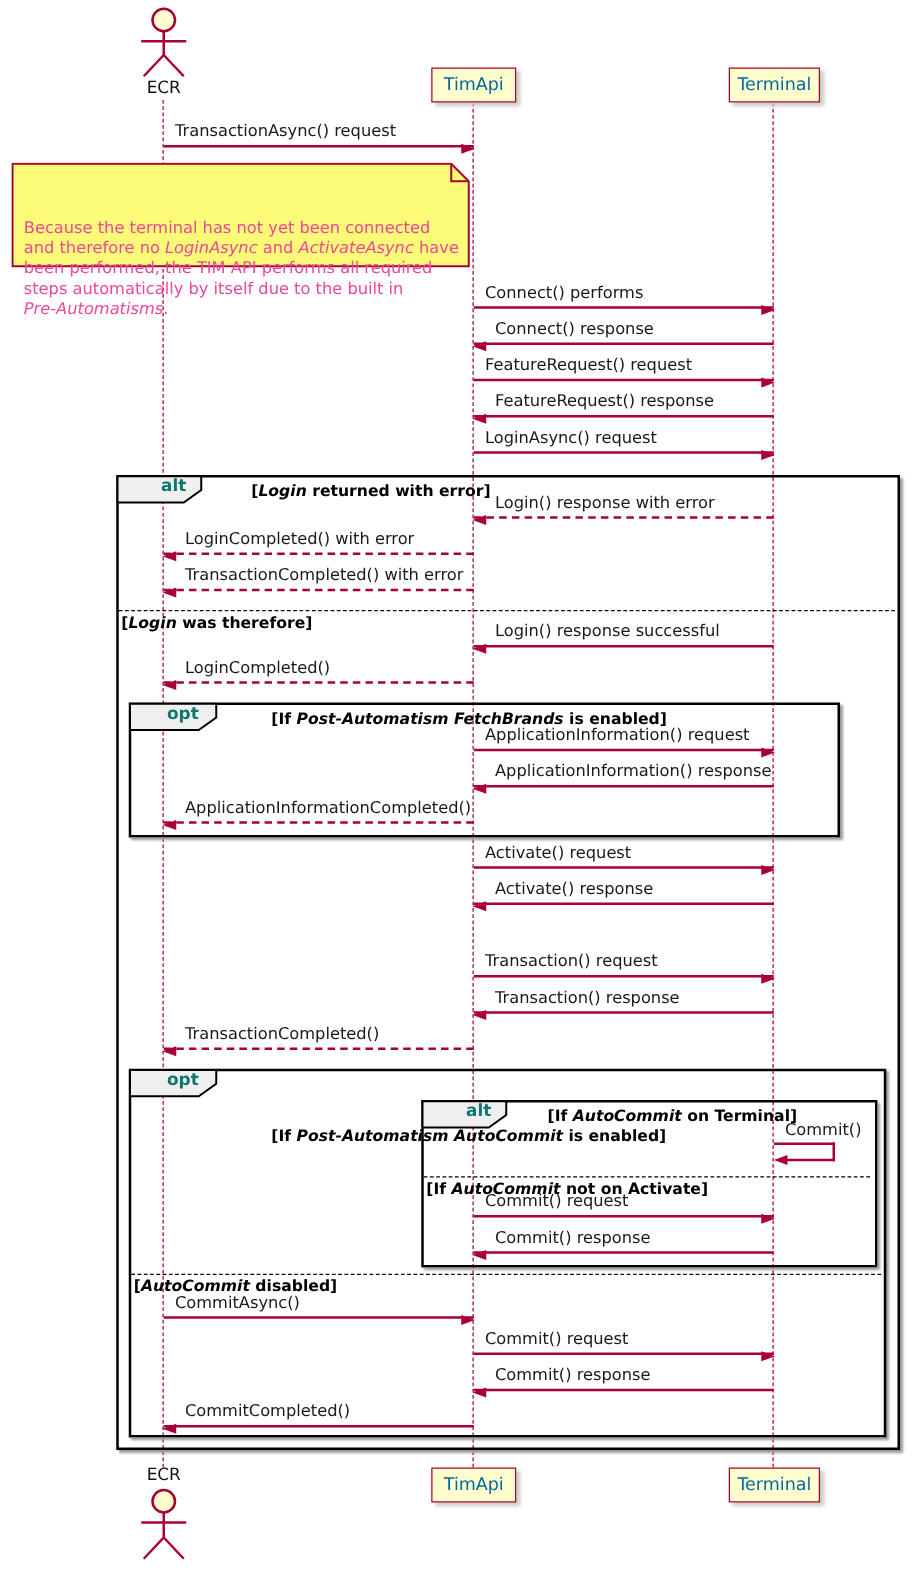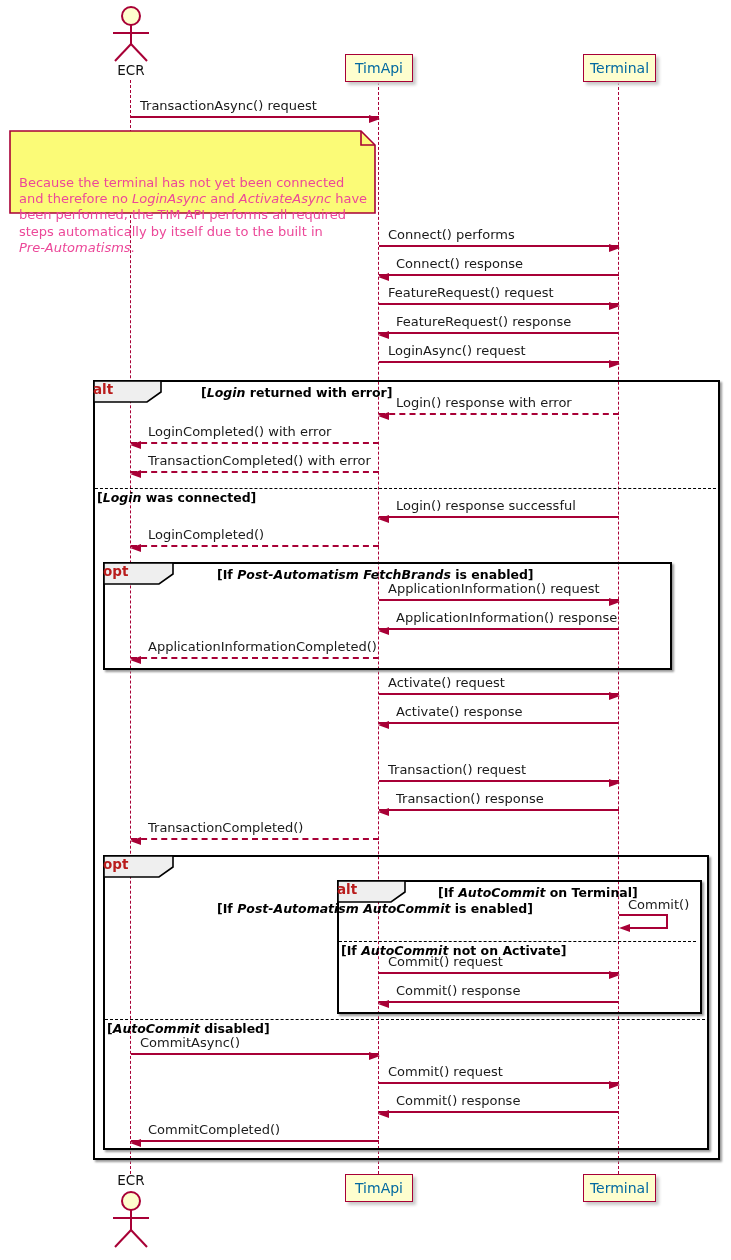--- a/index.html
+++ b/index.html
@@ -39,8 +39,8 @@
   
   .frame { position:absolute; border:2px solid #000; box-shadow:2px 2px 2px #9a9a9a; }
   .fhead { position:absolute; top:-2px; left:-2px; }
-  .fkw { position:absolute; top:1px; left:0; width:56px; text-align:left;
-         font-weight:bold; font-size:13.5px; color:#b91c1c; }
+  .fkw { position:absolute; top:1px; left:0; width:56px; text-align:right;
+         font-weight:bold; font-size:13.5px; color:#0f766e; }
   .fcond { position:absolute; font-weight:bold; font-size:12.5px; color:#000; white-space:nowrap; }
   .fcond i, .divlbl i { font-style:italic; }
   .divline { position:absolute; height:0; border-top:1.6px dashed #000; }

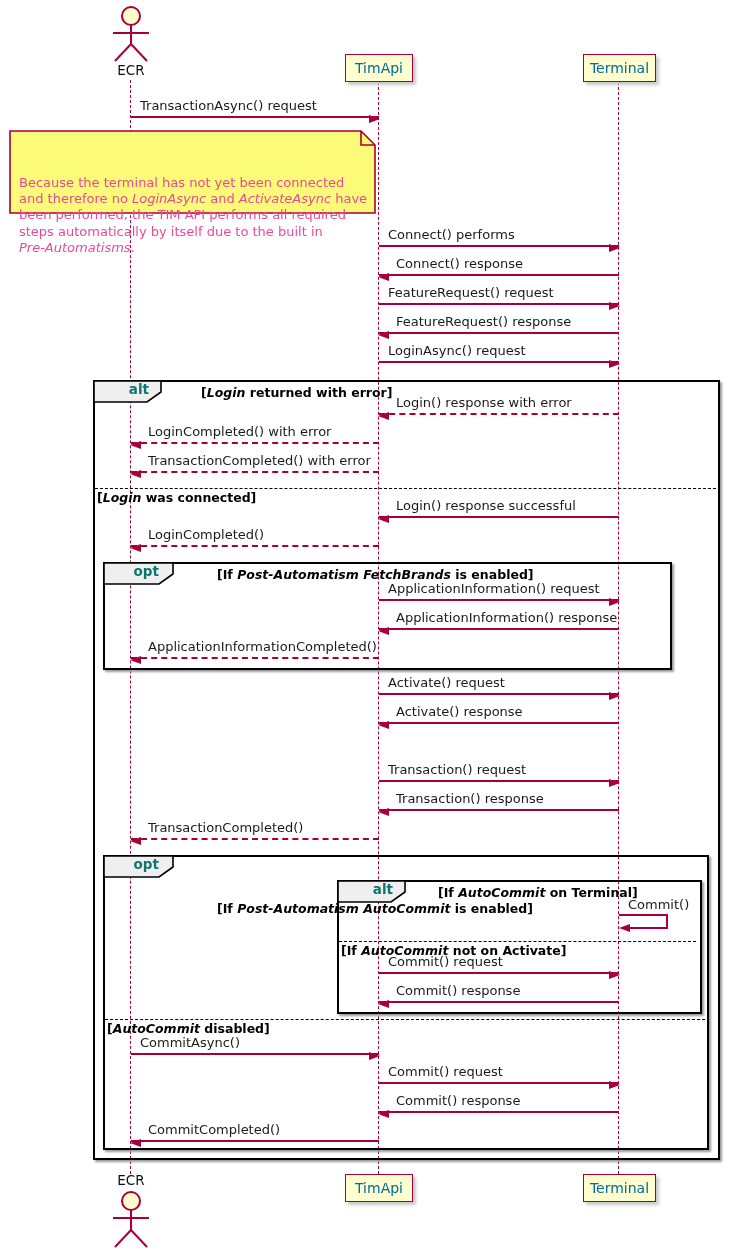--- a/index.html
+++ b/index.html
@@ -150,7 +150,7 @@
 
   <div class="divline" style="left:95px; top:488px; width:621px;"></div>
   <div class="divlbl" style="left:97px; top:490px;">
-    <span>[</span><i>Login</i><span> was connected]</span>
+    <span>[</span><i>Login</i><span> was therefore]</span>
   </div>
 
   <div class="m left" style="left:379px; top:497px; width:240px;">

